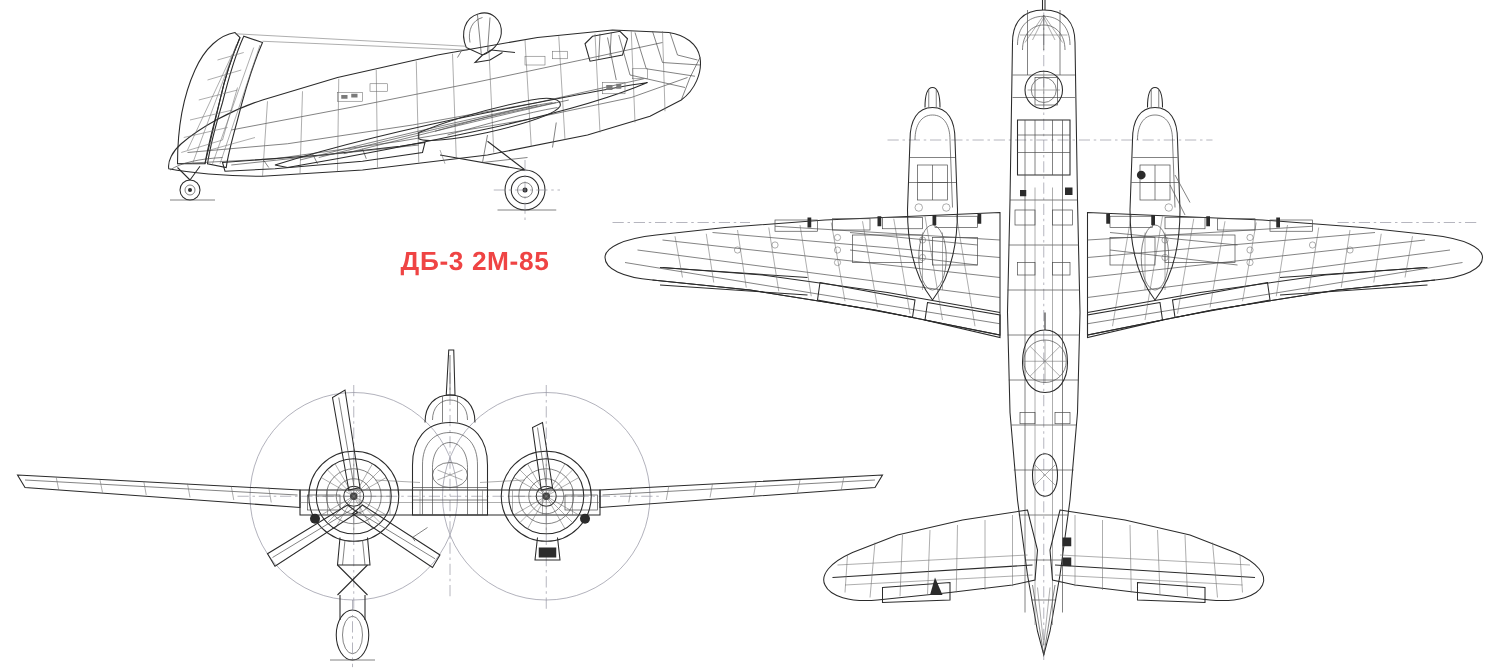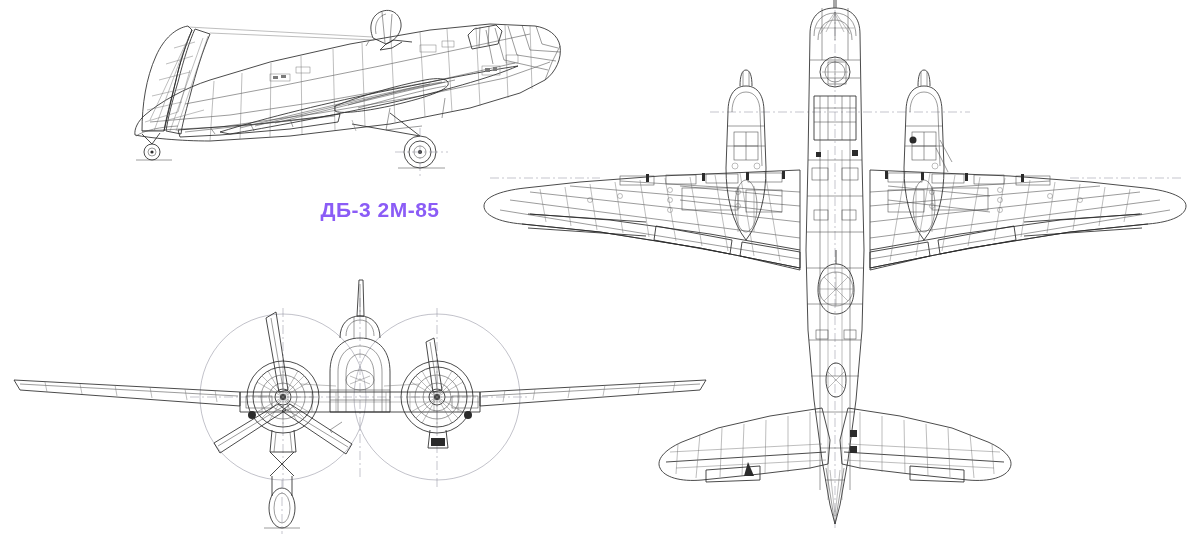--- a/index.html
+++ b/index.html
@@ -14,7 +14,7 @@
   #plan-view{left:470px;top:0px;width:730px;height:534px;}
   #caption{
     position:absolute;left:255px;top:198px;width:250px;text-align:center;
-    font-size:21px;font-weight:bold;color:#8b5cf6;letter-spacing:.5px;
+    font-size:21px;font-weight:bold;color:#ef4444;letter-spacing:.5px;
     font-family:"Liberation Sans",sans-serif;
   }
   svg{display:block;overflow:visible;}

